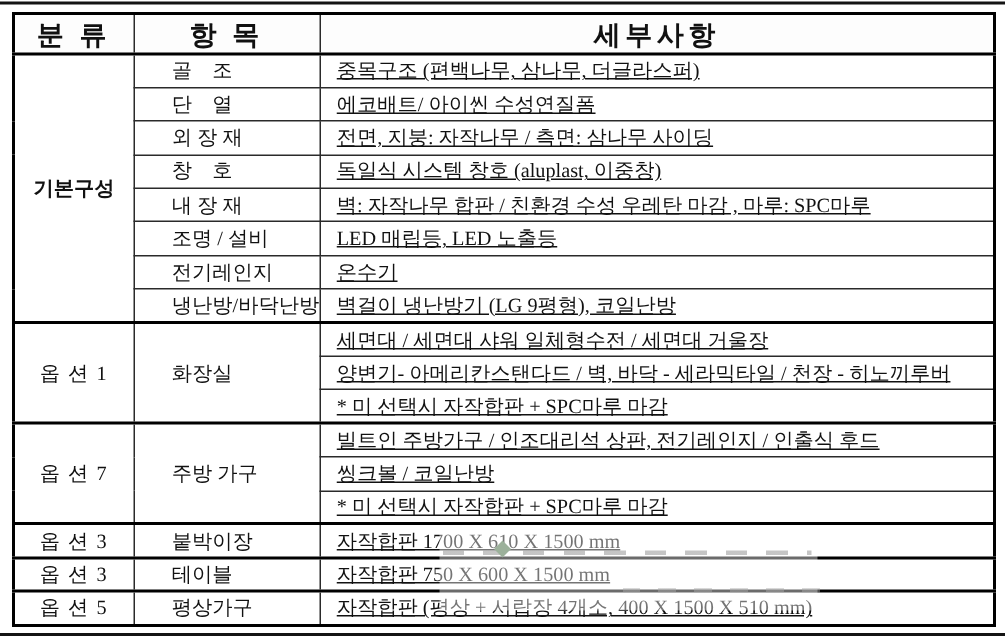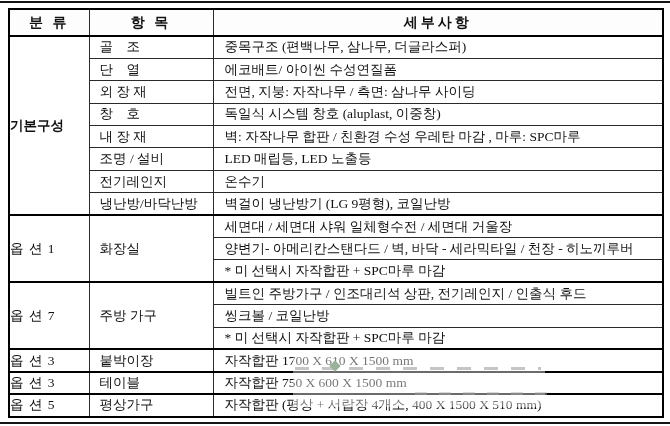--- a/index.html
+++ b/index.html
@@ -30,7 +30,7 @@
   tbody tr { height: 22.4px; }
 
   th {
-    font-weight: bold; font-size: 14px; letter-spacing: 3px;
+    font-weight: bold; font-size: 18px; letter-spacing: 3px;
     text-align: center; background: #fdfdfd;
     border-bottom: 2px solid #000;
   }

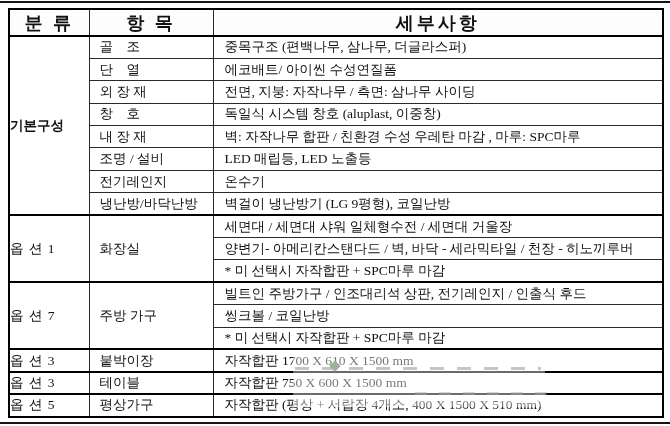--- a/index.html
+++ b/index.html
@@ -36,7 +36,7 @@
   }
   td.cat { text-align: left; letter-spacing: 1px; }
   td.cat.bold { font-weight: bold; letter-spacing: 0; }
-  td.item { text-align: left; padding-left: 10px; white-space: pre; }
+  td.item { text-align: left; padding-left: 25px; white-space: pre; }
   td.detail { text-align: left; padding-left: 11px; }
 
   tr.sec td { border-top: 2px solid #000; }

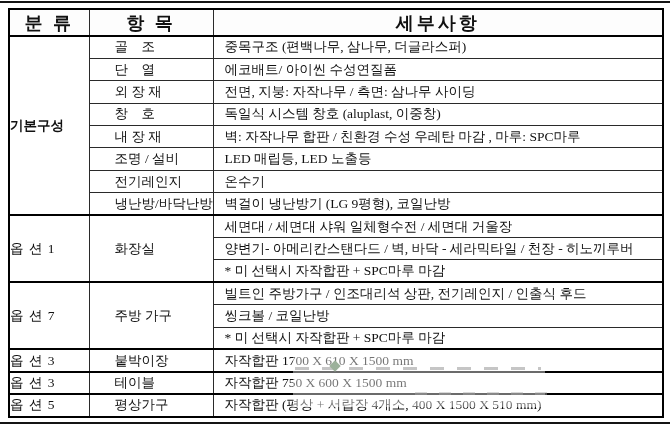--- a/index.html
+++ b/index.html
@@ -37,7 +37,7 @@
   td.cat { text-align: left; letter-spacing: 1px; }
   td.cat.bold { font-weight: bold; letter-spacing: 0; }
   td.item { text-align: left; padding-left: 25px; white-space: pre; }
-  td.detail { text-align: left; padding-left: 11px; }
+  td.detail { text-align: left; padding-left: 11px; text-decoration: underline; }
 
   tr.sec td { border-top: 2px solid #000; }
 

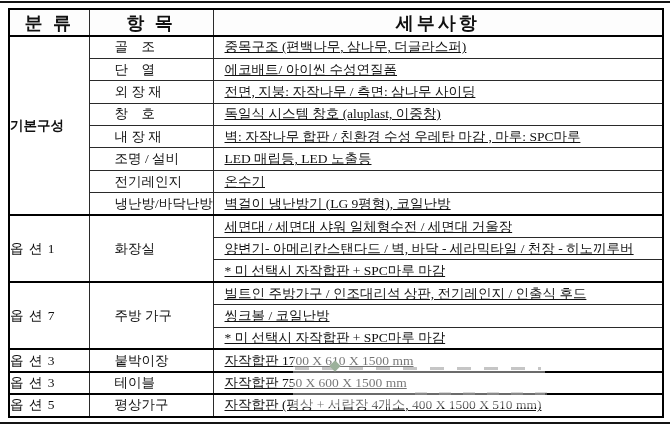--- a/index.html
+++ b/index.html
@@ -34,7 +34,7 @@
     text-align: center; background: #fdfdfd;
     border-bottom: 2px solid #000;
   }
-  td.cat { text-align: left; letter-spacing: 1px; }
+  td.cat { text-align: center; letter-spacing: 1px; }
   td.cat.bold { font-weight: bold; letter-spacing: 0; }
   td.item { text-align: left; padding-left: 25px; white-space: pre; }
   td.detail { text-align: left; padding-left: 11px; text-decoration: underline; }

